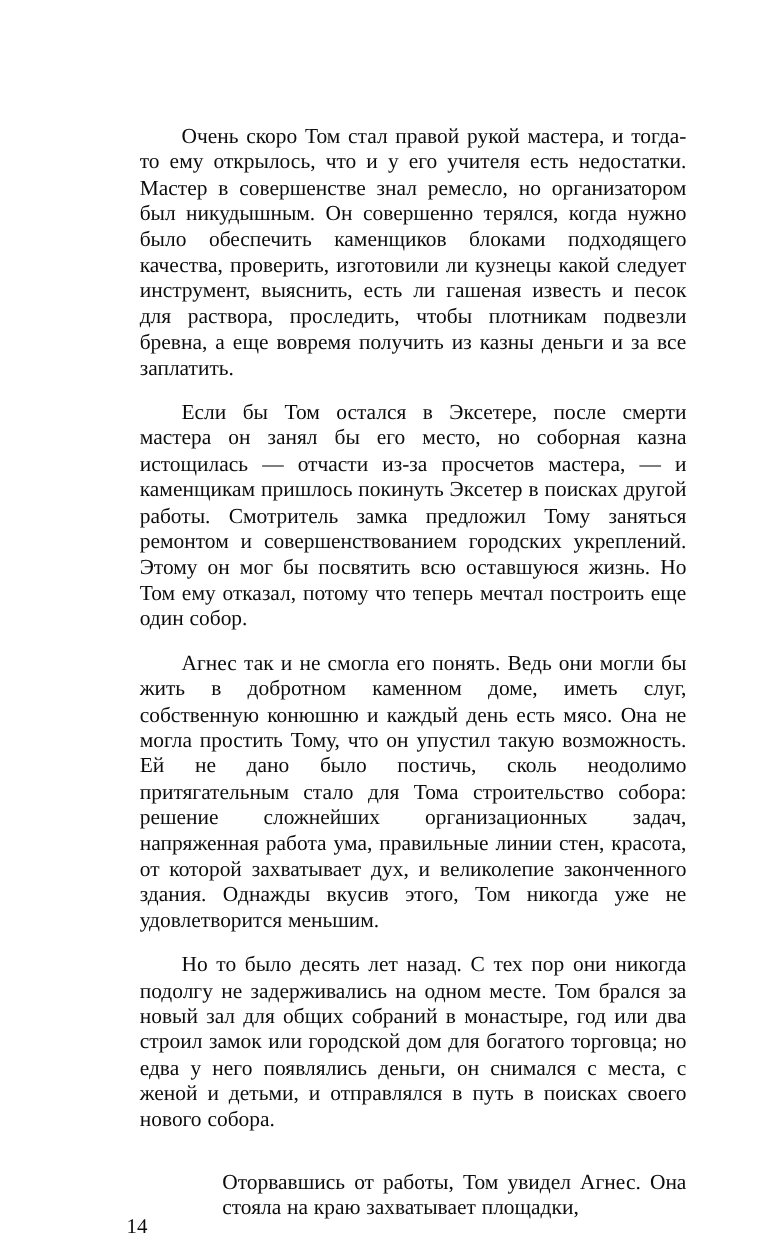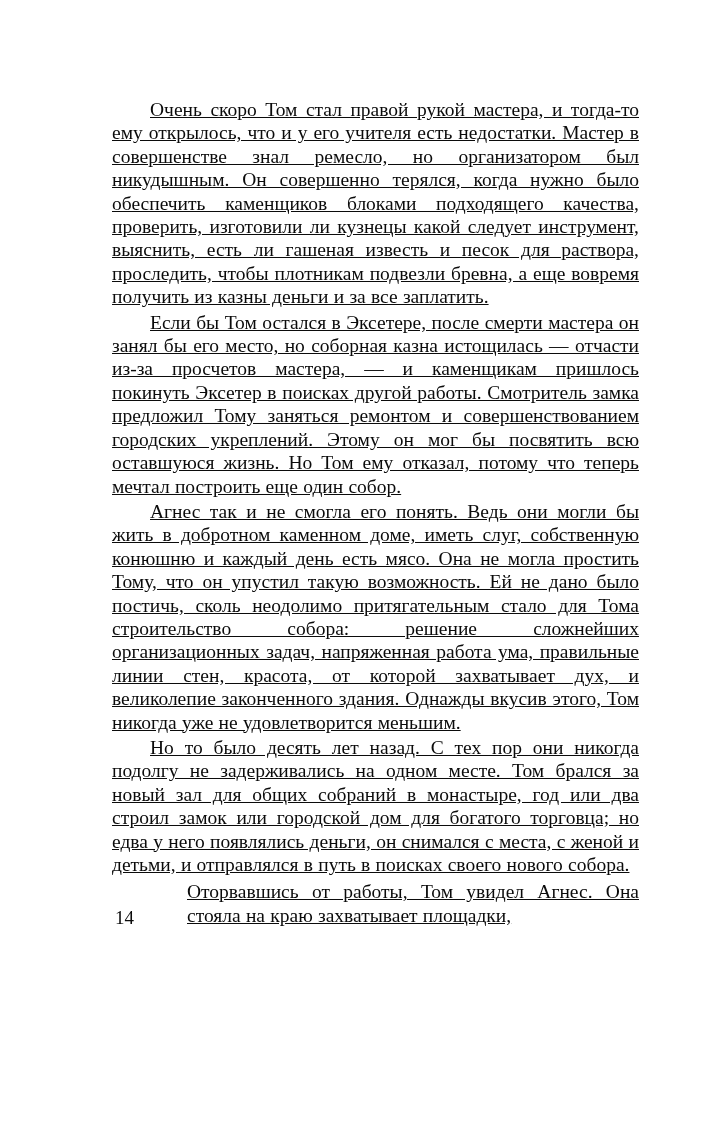--- a/index.html
+++ b/index.html
@@ -29,10 +29,9 @@
     word-spacing: 0.02em;
   }
   .para {
-    margin: 2px;
+    margin: 17px;
     padding: 0;
     text-indent: 38px;
-    text-decoration: underline;
   }
   .last-row {
     display: flex;

